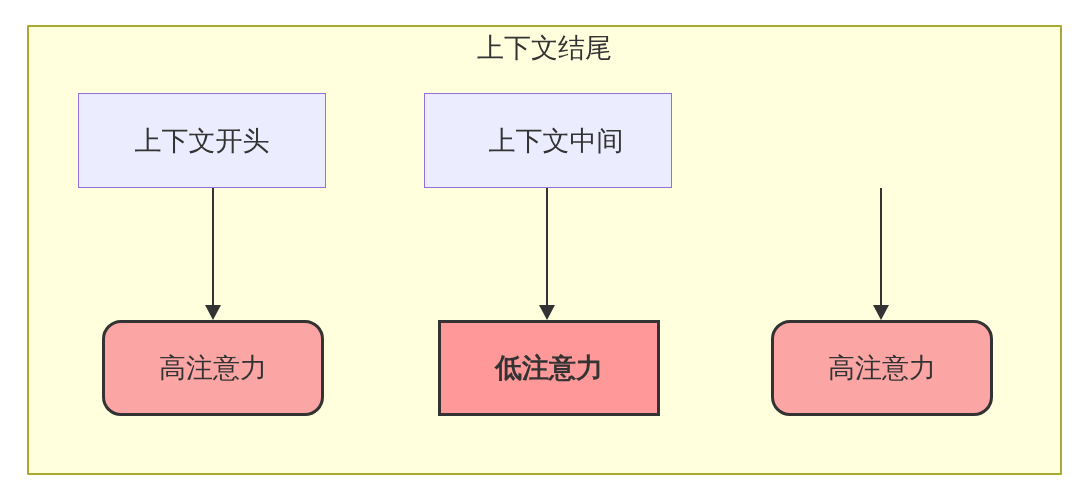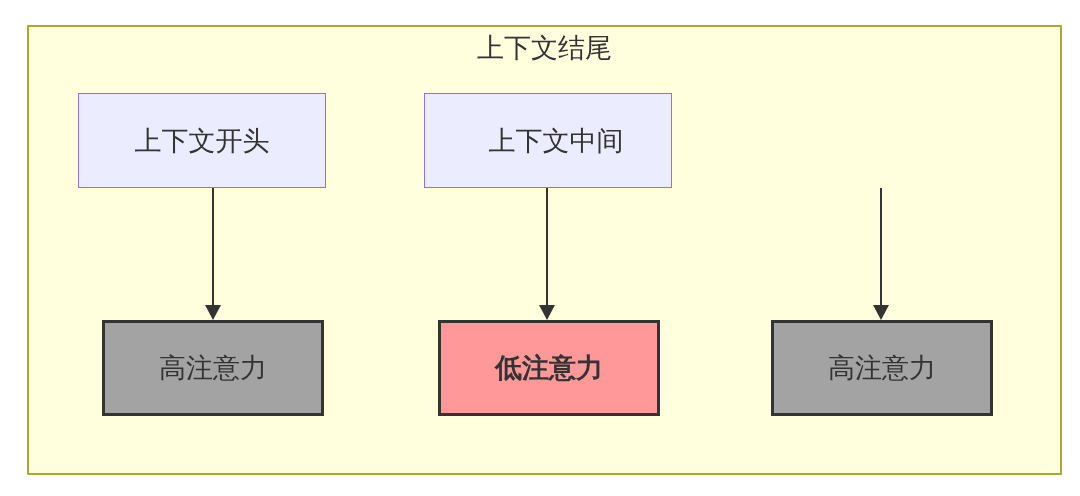--- a/index.html
+++ b/index.html
@@ -59,7 +59,7 @@
     height: 96px;
     border: 3.5px solid #333333;
   }
-  .node.target.high { background: #a3a3a3; }
+  .node.target.high { background: #fca5a5; border-radius: 19px; }
   .node.target.low  { background: #ff9999; }
   .src-1 { left: 78px; }
   .src-2 { left: 424px; padding-left: 16px; }

